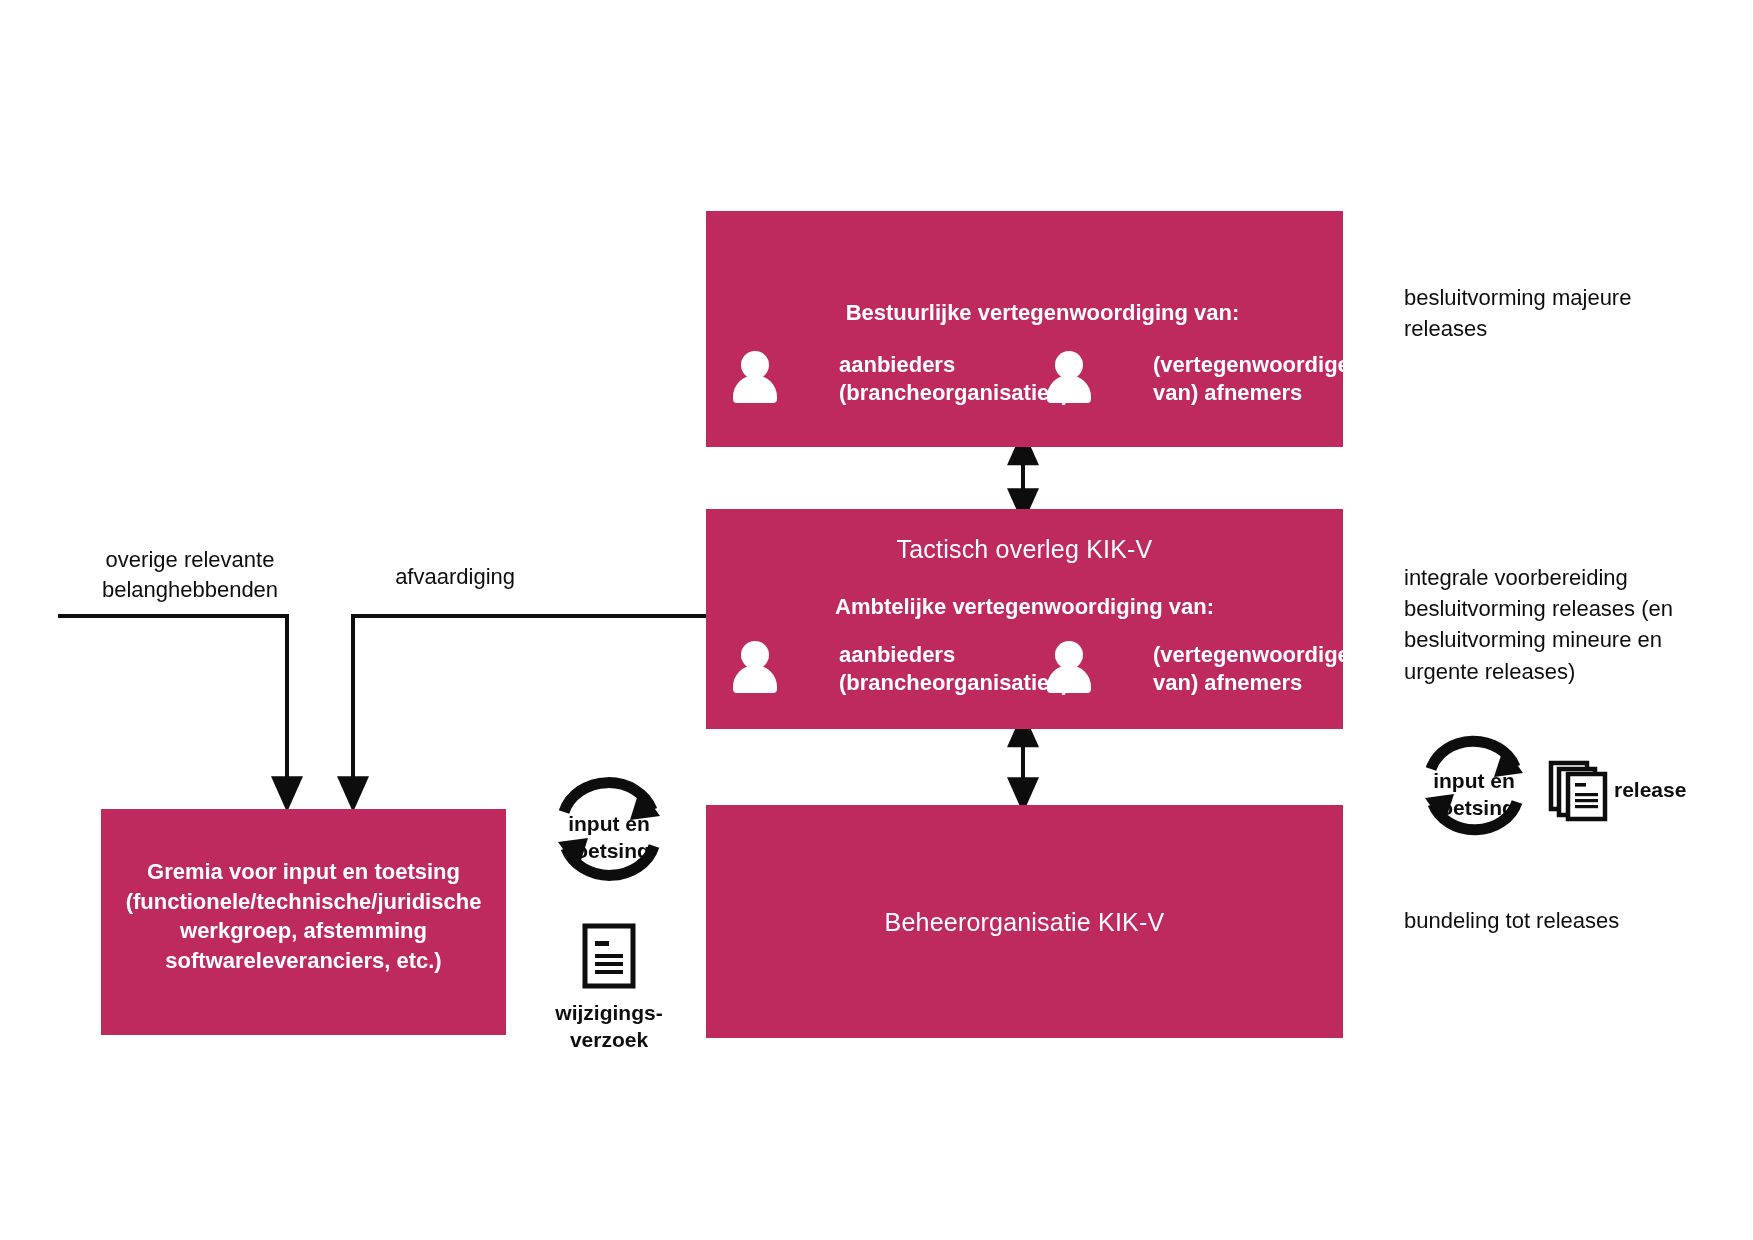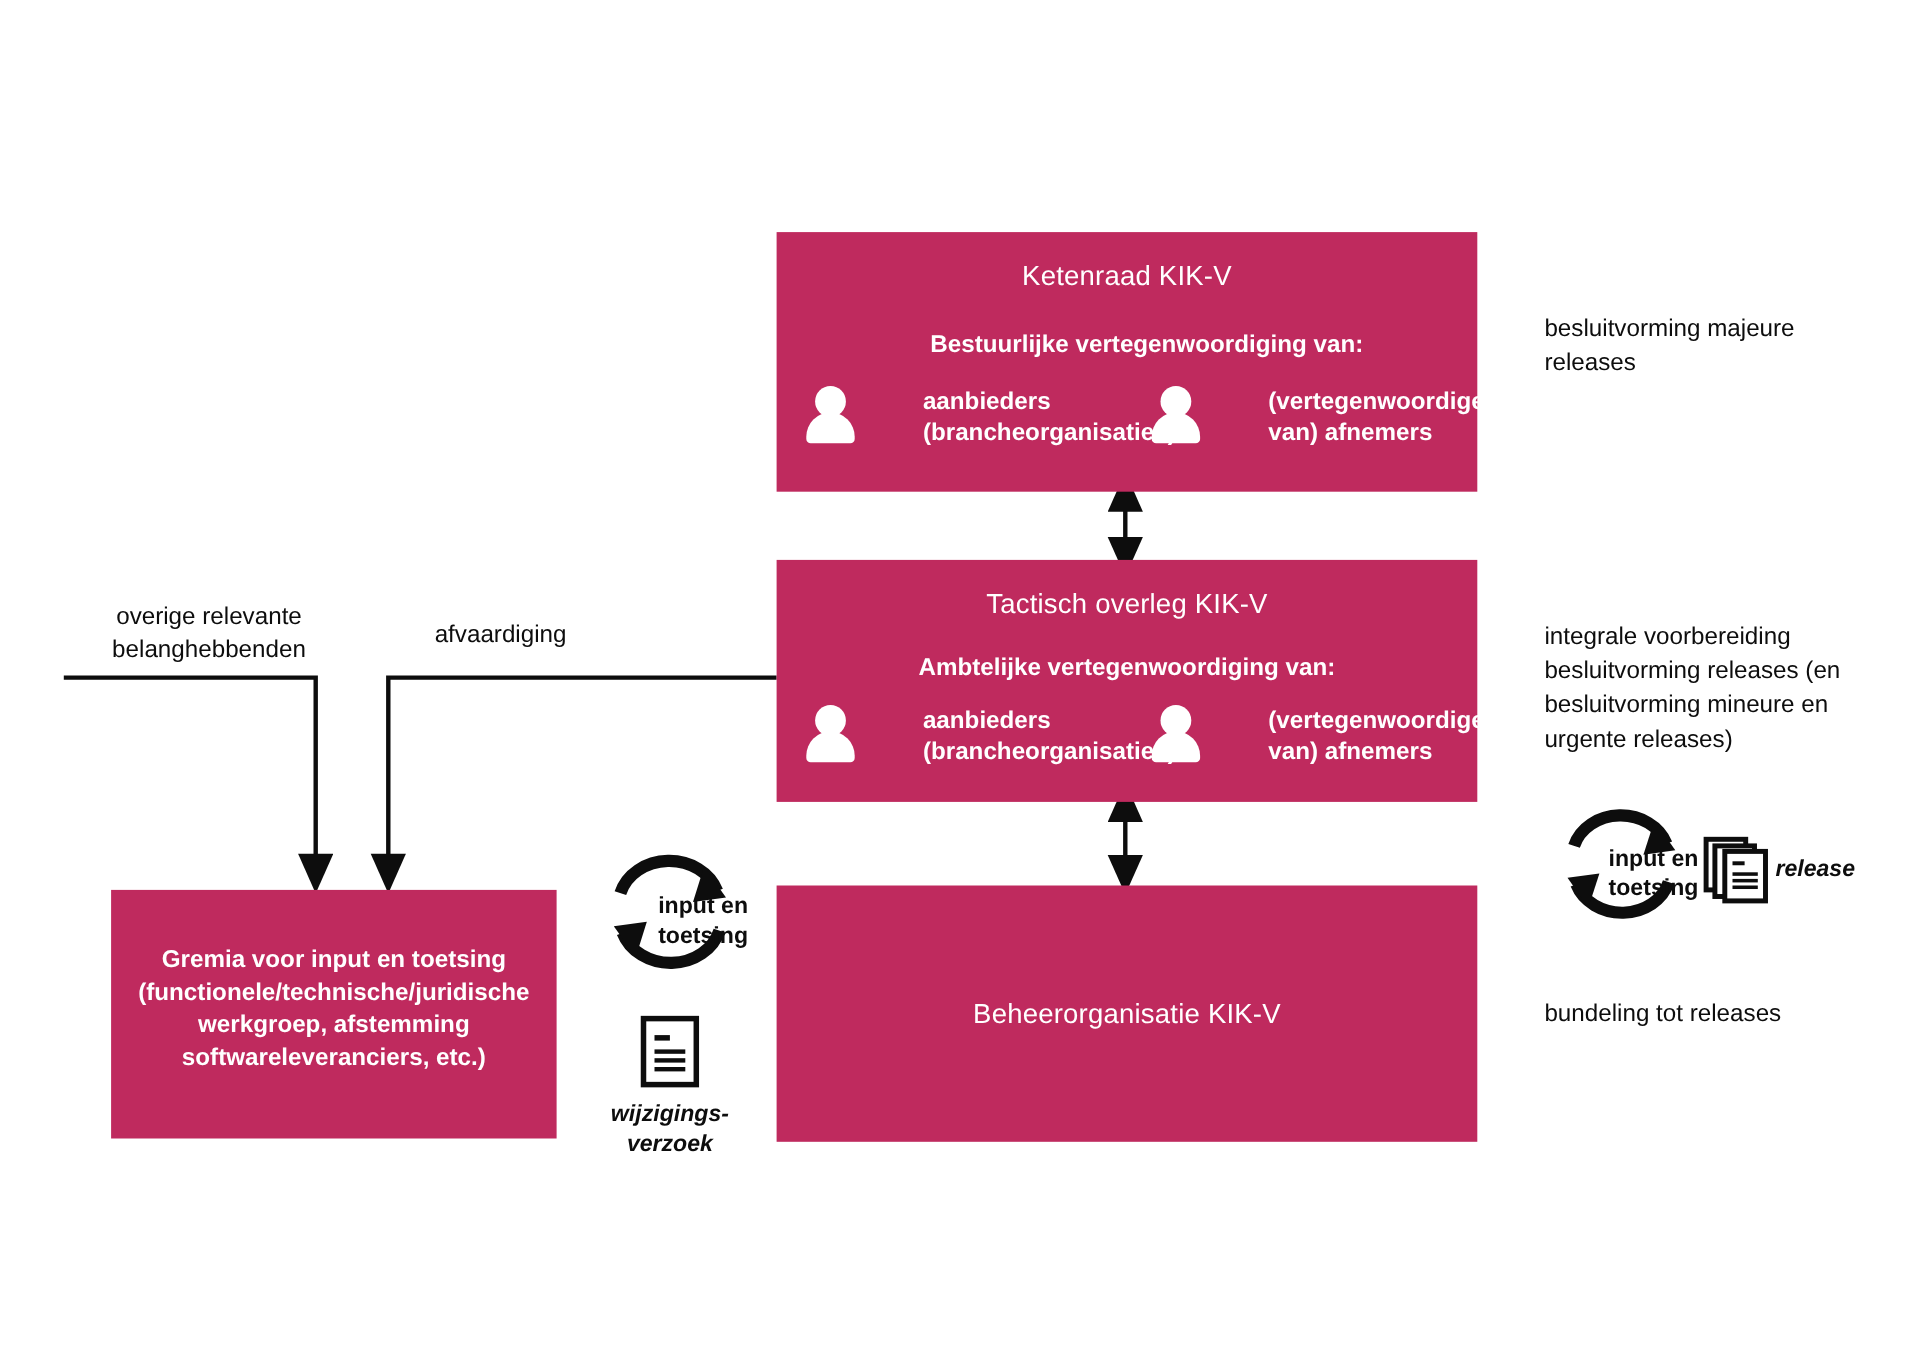--- a/index.html
+++ b/index.html
@@ -147,7 +147,6 @@
   </svg>
 
   <div class="box" style="left:706px; top:211px; width:637px; height:236px;">
-    <div class="box-title" style="top:26px;">Ketenraad KIK-V</div>
     <div class="box-sub" style="top:89px;margin-left:36px;">Bestuurlijke vertegenwoordiging van:</div>
 
     <div class="person-group" style="left:27px; top:140px;">

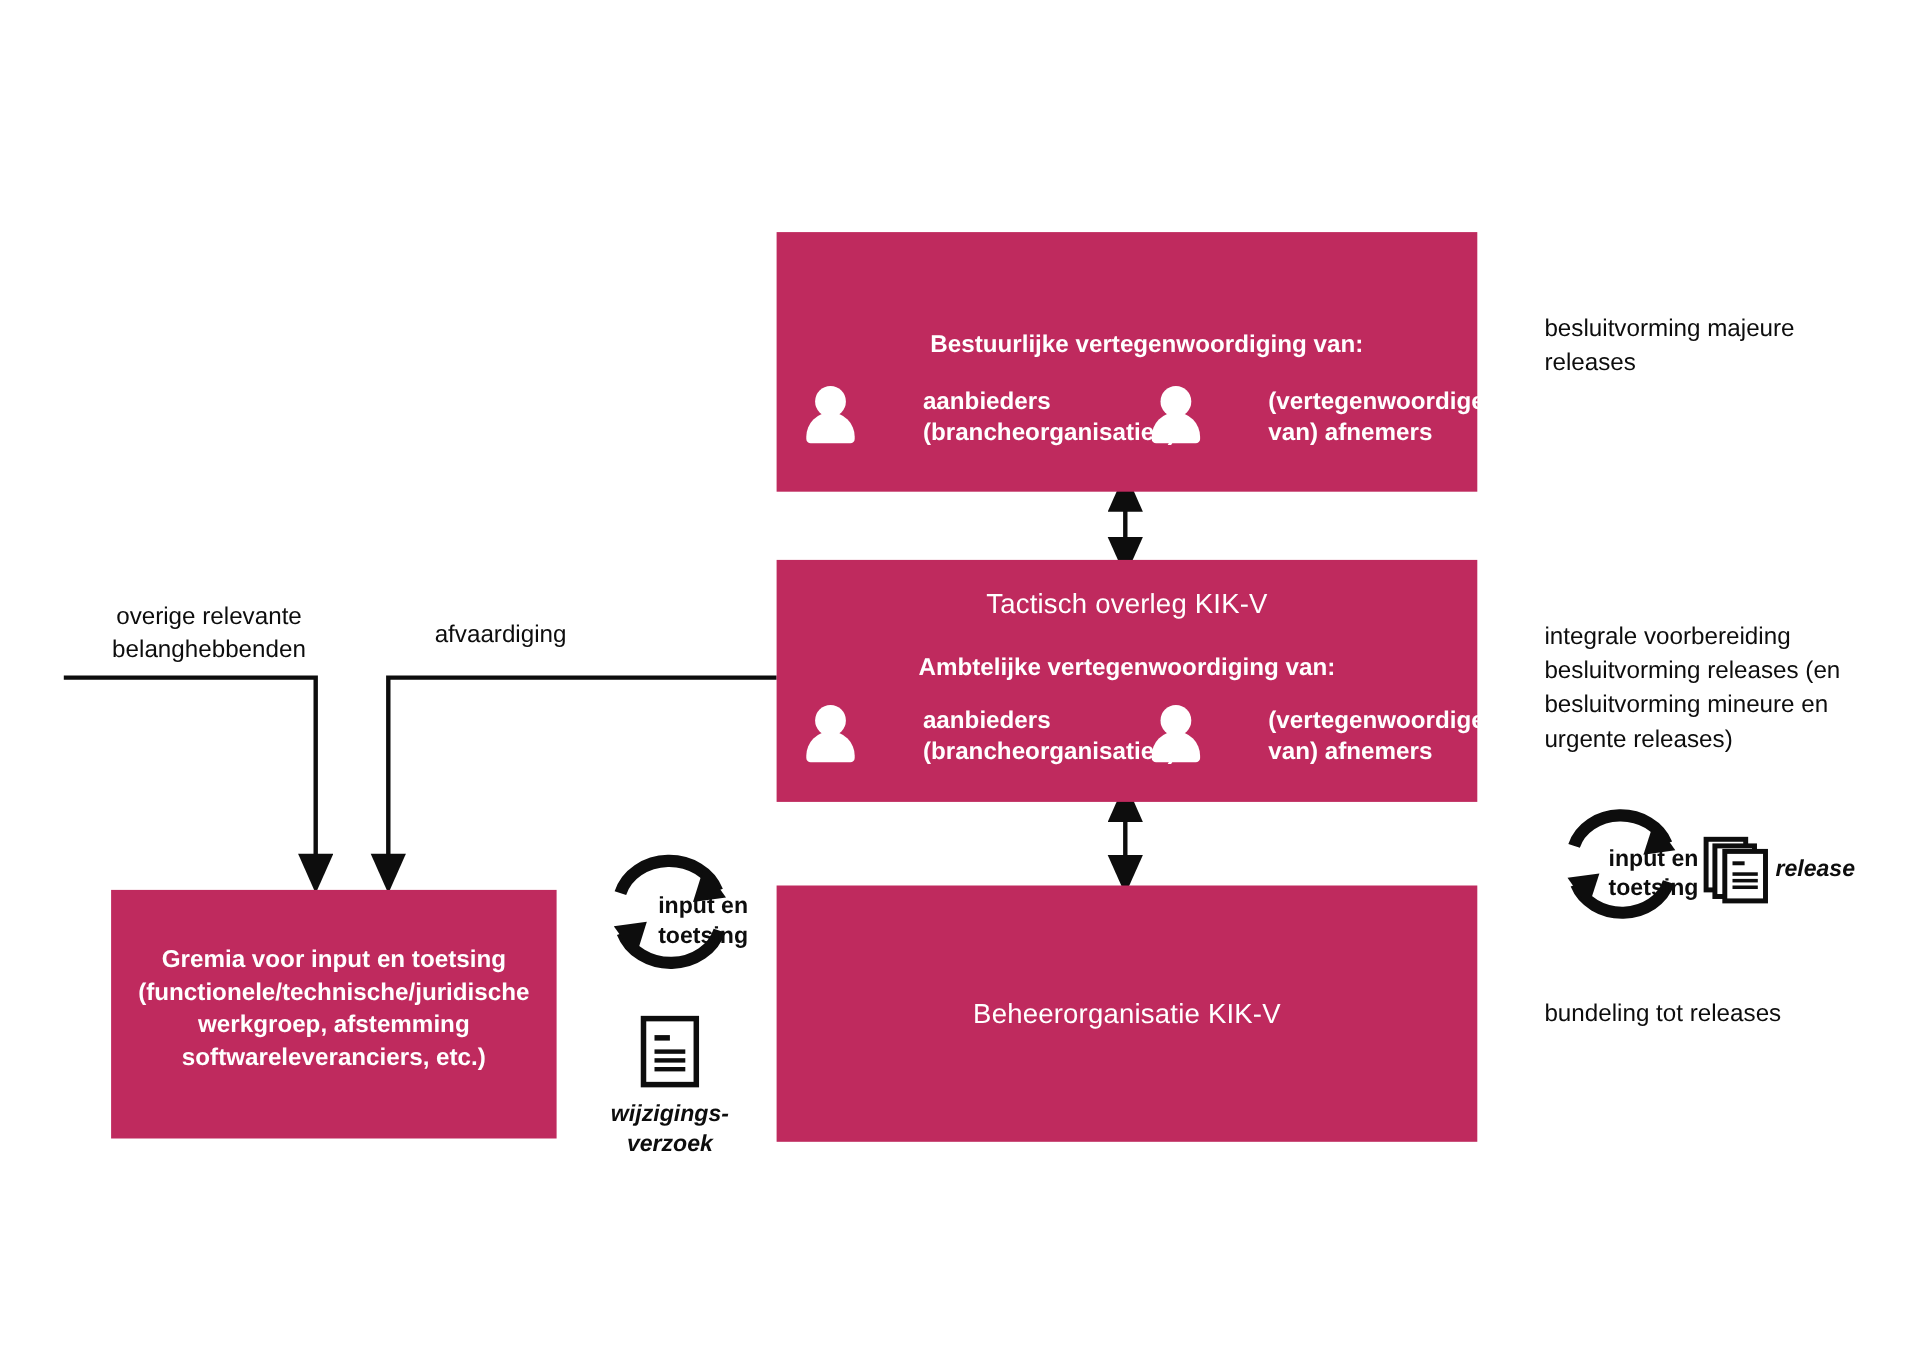--- a/index.html
+++ b/index.html
@@ -97,7 +97,7 @@
   }
   .cycle-label{
     position:absolute;
-    text-align:right;
+    text-align:center;
     font-size:21px;
     font-weight:700;
     color:#0d0d0d;

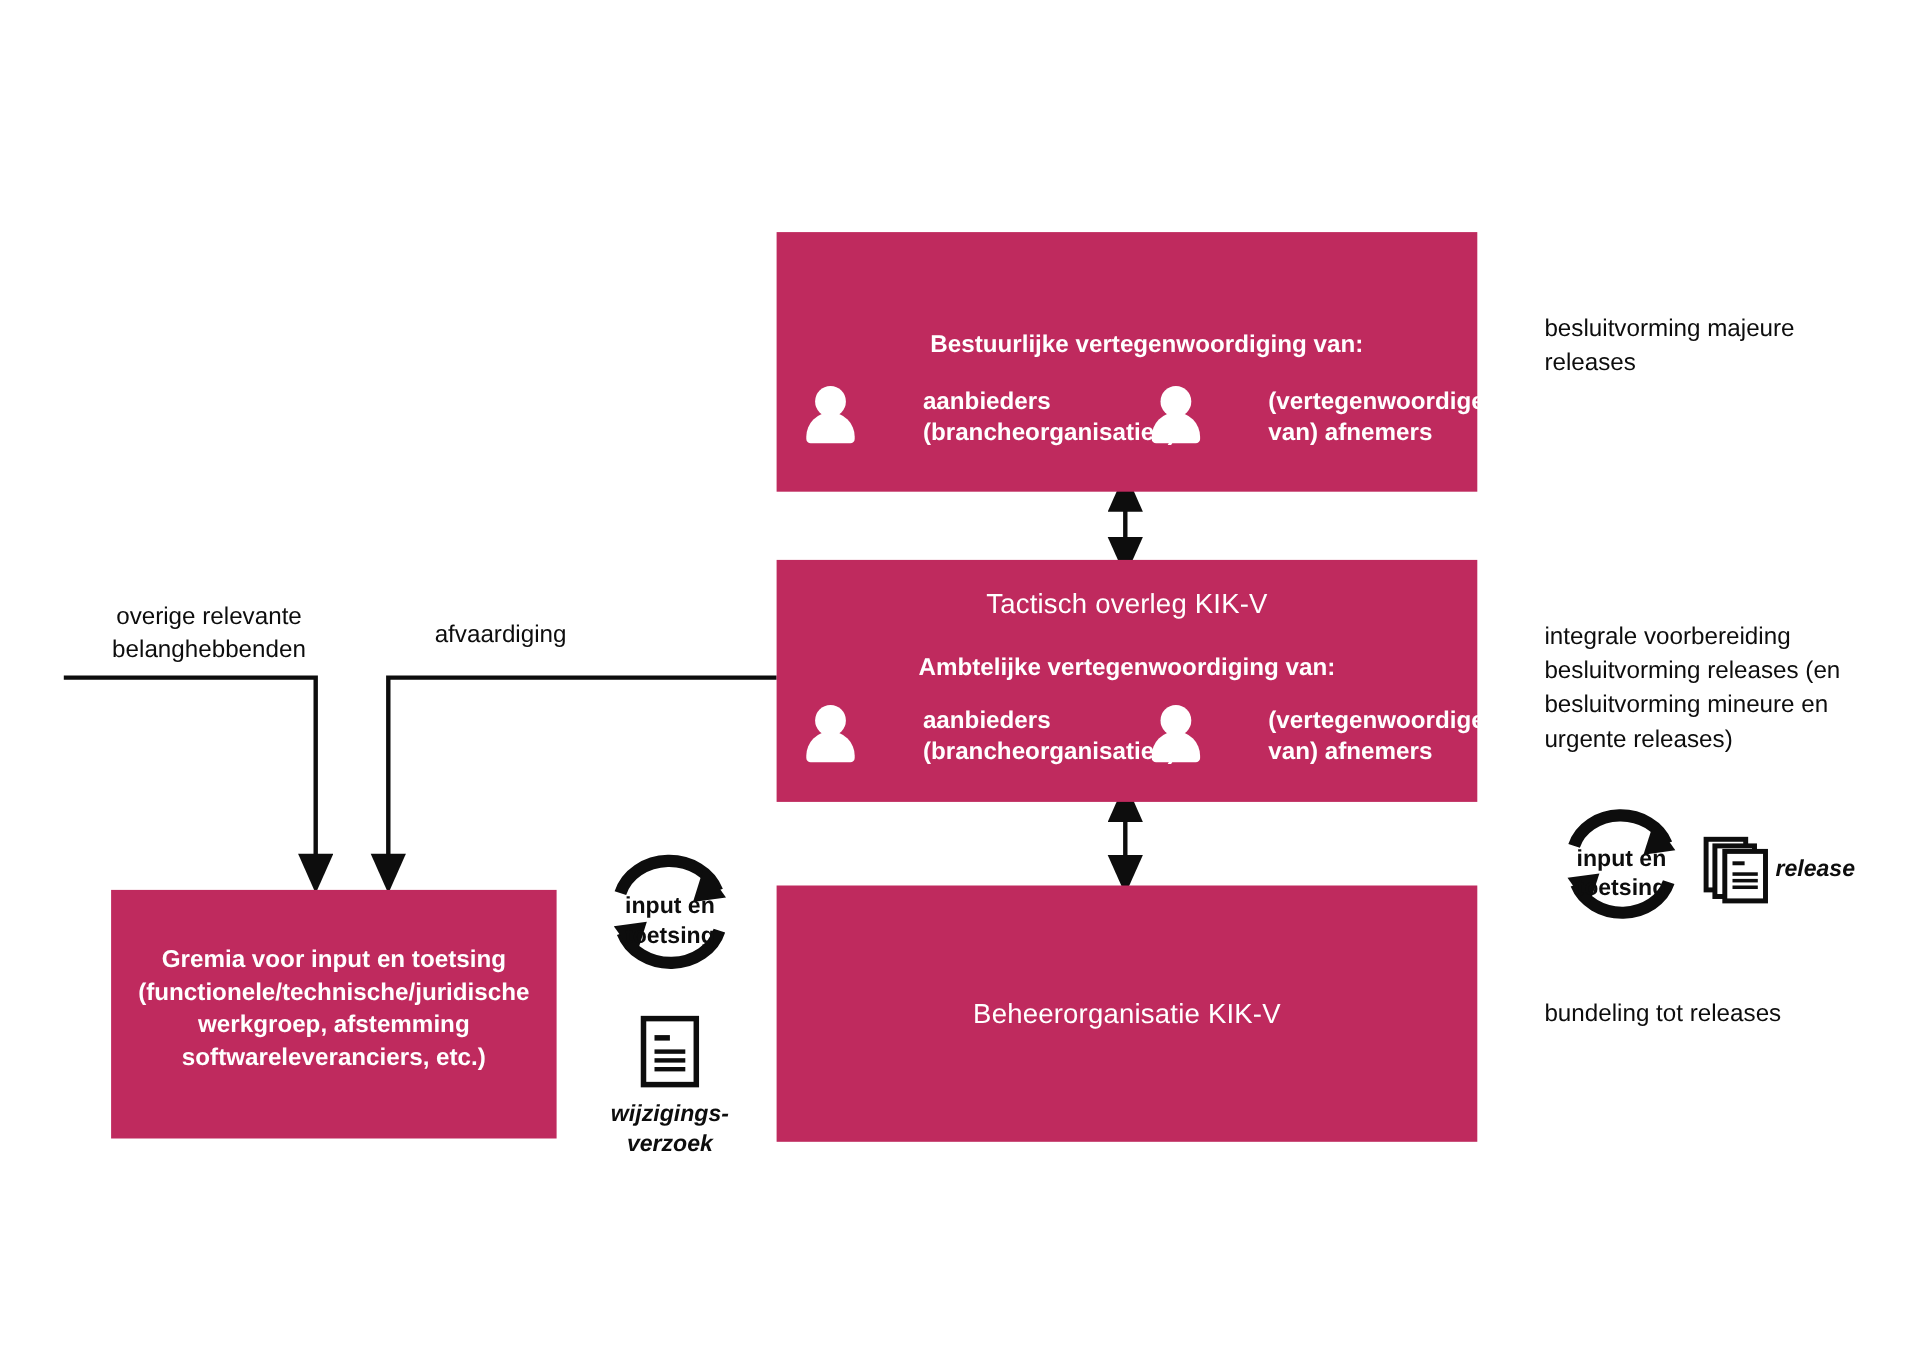--- a/index.html
+++ b/index.html
@@ -112,7 +112,6 @@
     color:#0d0d0d;
     line-height:1.28;
     white-space:pre-line;
-    font-style:italic;
   }
   svg{display:block;overflow:visible;}
   .connector-layer{

